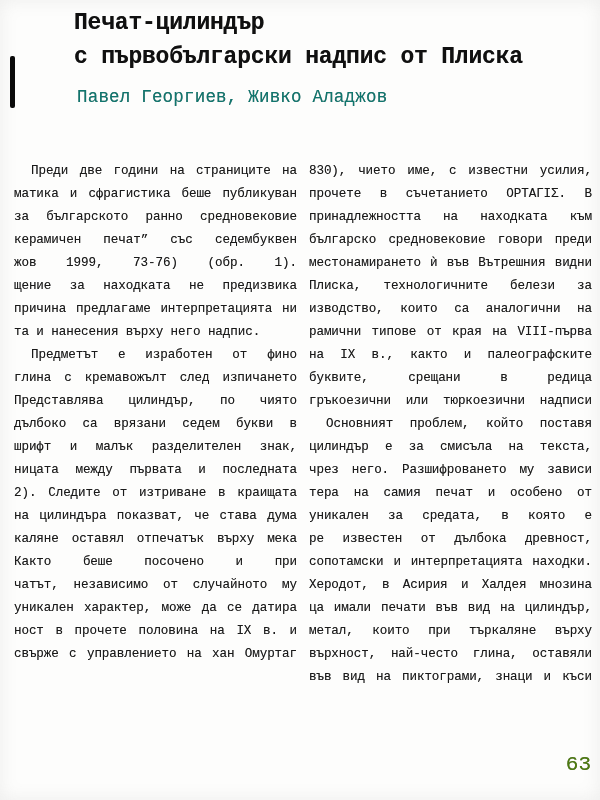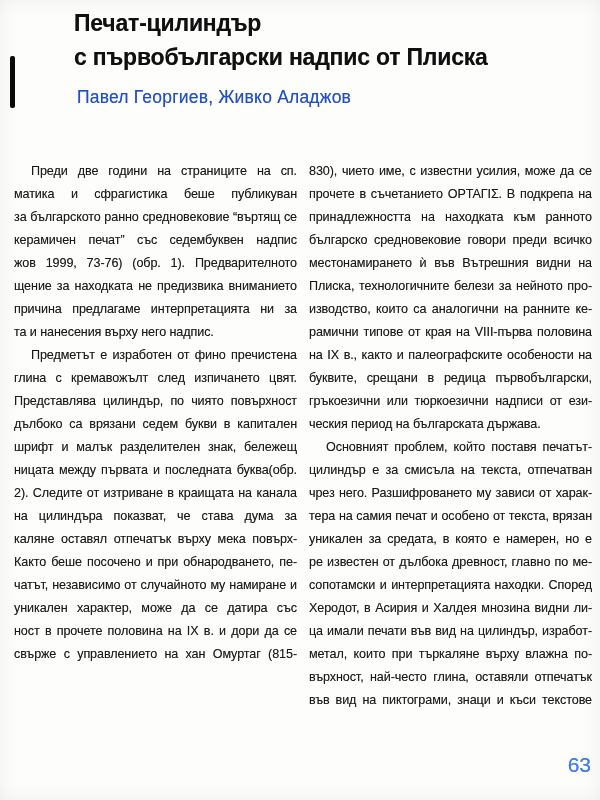--- a/index.html
+++ b/index.html
@@ -13,7 +13,7 @@
     height: 800px;
     background: #fdfdfc;
     overflow: hidden;
-    font-family: Liberation Sans, sans-serif;
+    font-family: Liberation Mono, monospace;
     color: #161616;
     box-shadow: inset 0 0 18px rgba(120,120,120,0.12);
   }

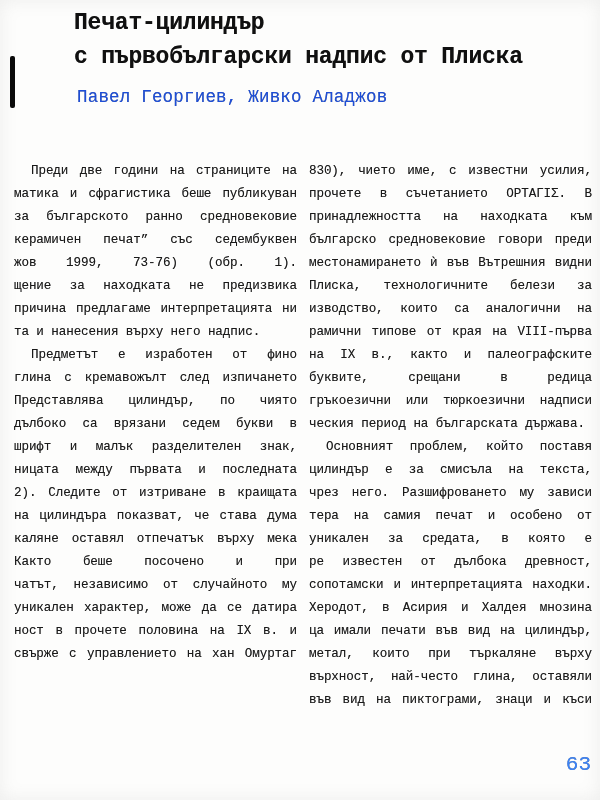--- a/index.html
+++ b/index.html
@@ -46,7 +46,7 @@
     left: 77px;
     top: 87px;
     font-size: 17.5px;
-    color: #1d4ed8;
+    color: #0f766e;
     letter-spacing: 0.2px;
     text-shadow: 0 0 0.5px rgba(40,40,40,0.5);
     white-space: nowrap;

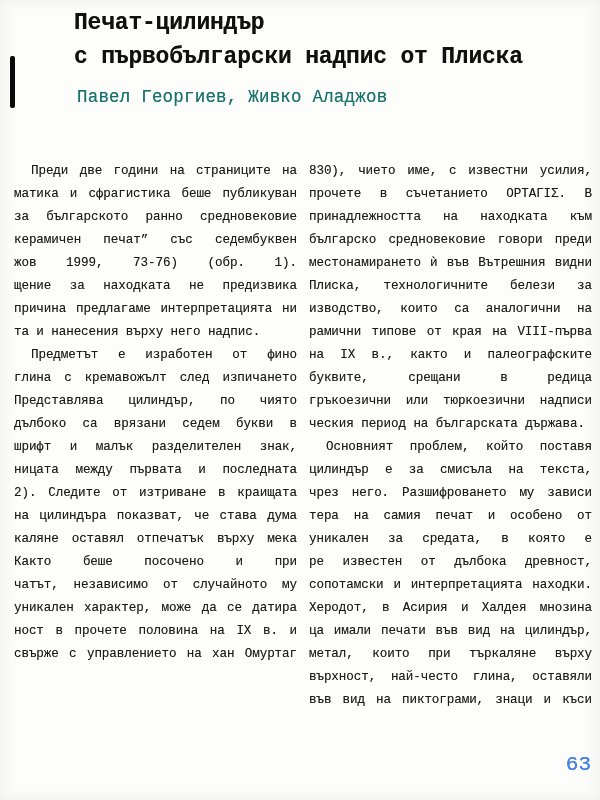--- a/index.html
+++ b/index.html
@@ -140,7 +140,6 @@
           <div class="line">на IX в., както и палеографските особености на</div>
           <div class="line">буквите, срещани в редица първобългарски,</div>
           <div class="line">гръкоезични или тюркоезични надписи от ези-</div>
-          <div class="line ragged">ческия период на българската държава.</div>
         </div>
         <div class="para">
           <div class="line indent">Основният проблем, който поставя печатът-</div>

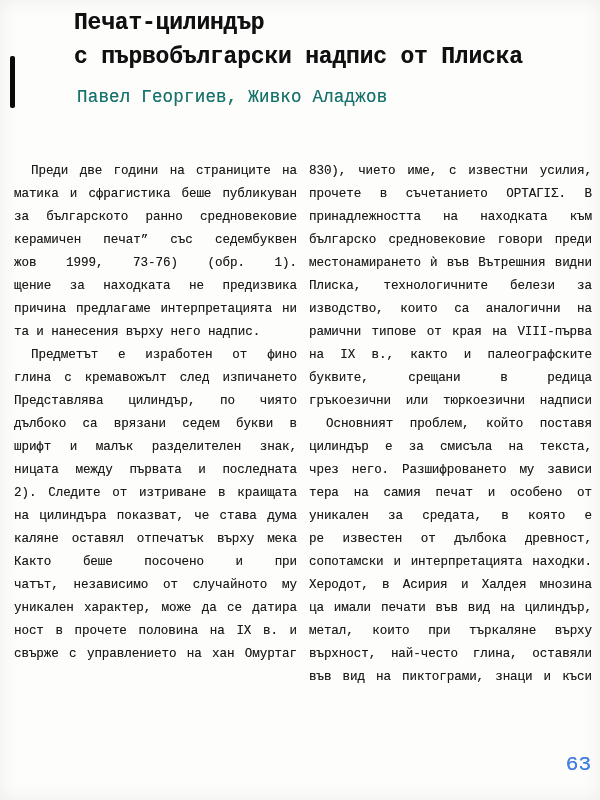--- a/index.html
+++ b/index.html
@@ -81,7 +81,7 @@
     right: 9px;
     top: 753px;
     font-size: 21px;
-    color: #3b82f6;
+    color: #4d7c0f;
     text-shadow: 0 0 0.6px rgba(0,0,0,0.5);
   }
 </style>

